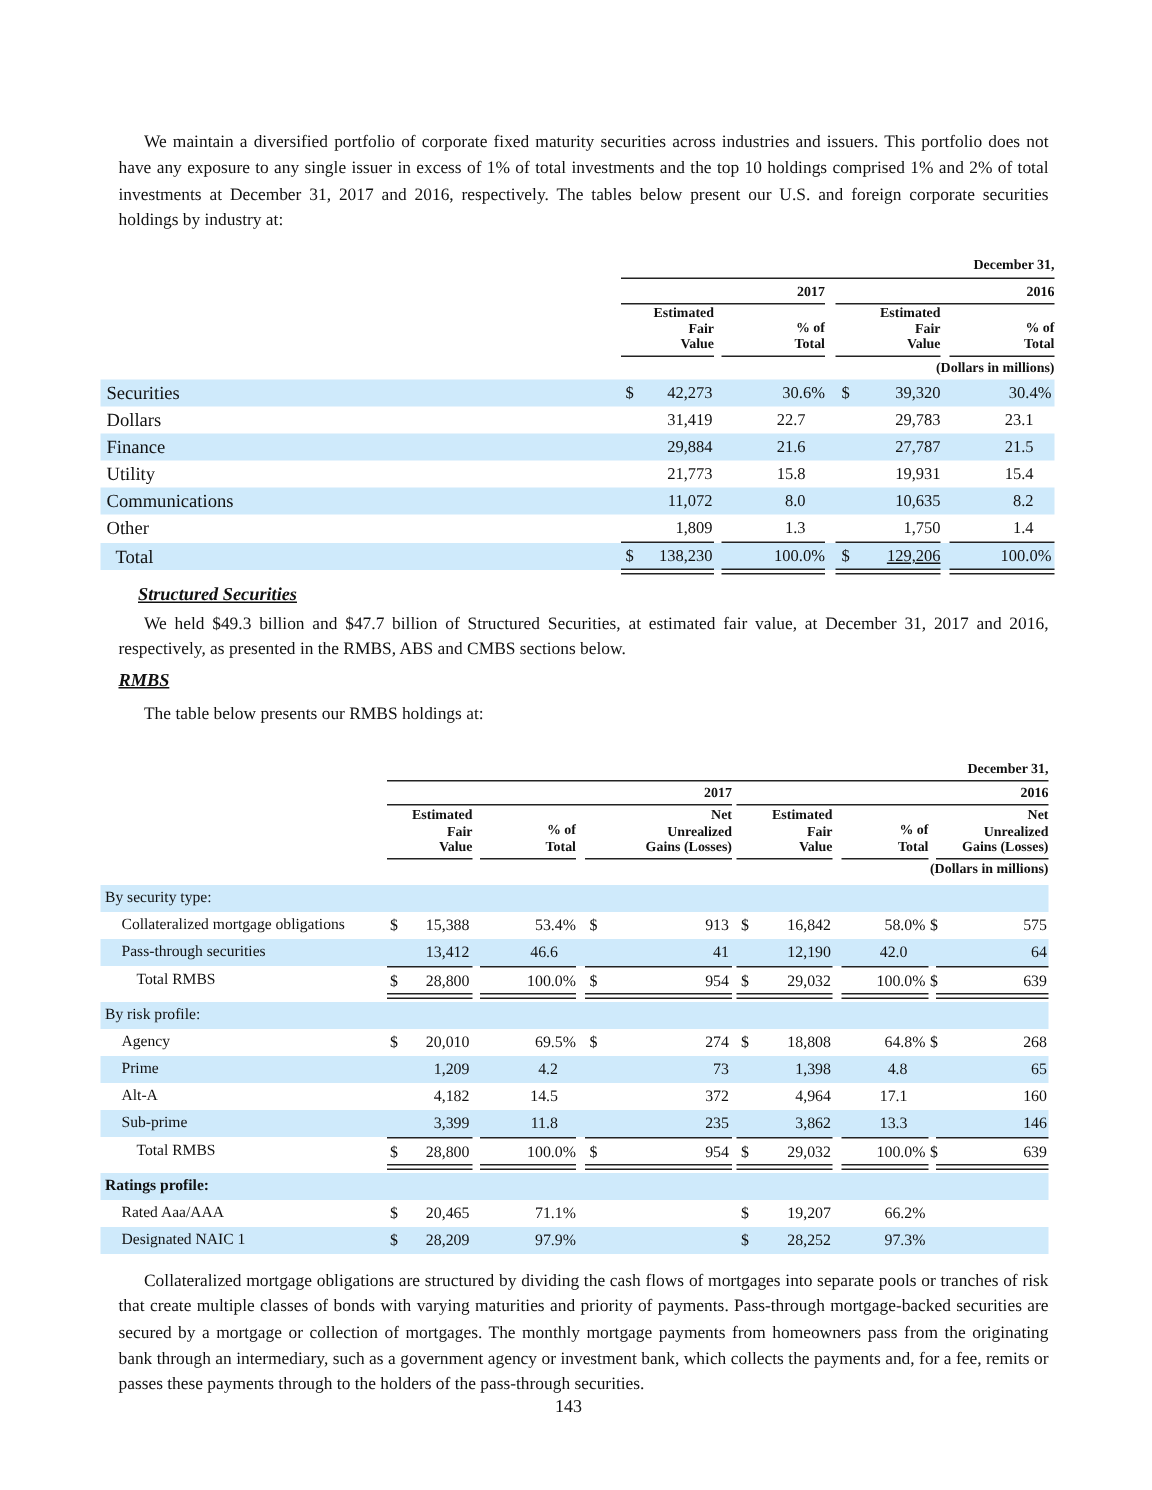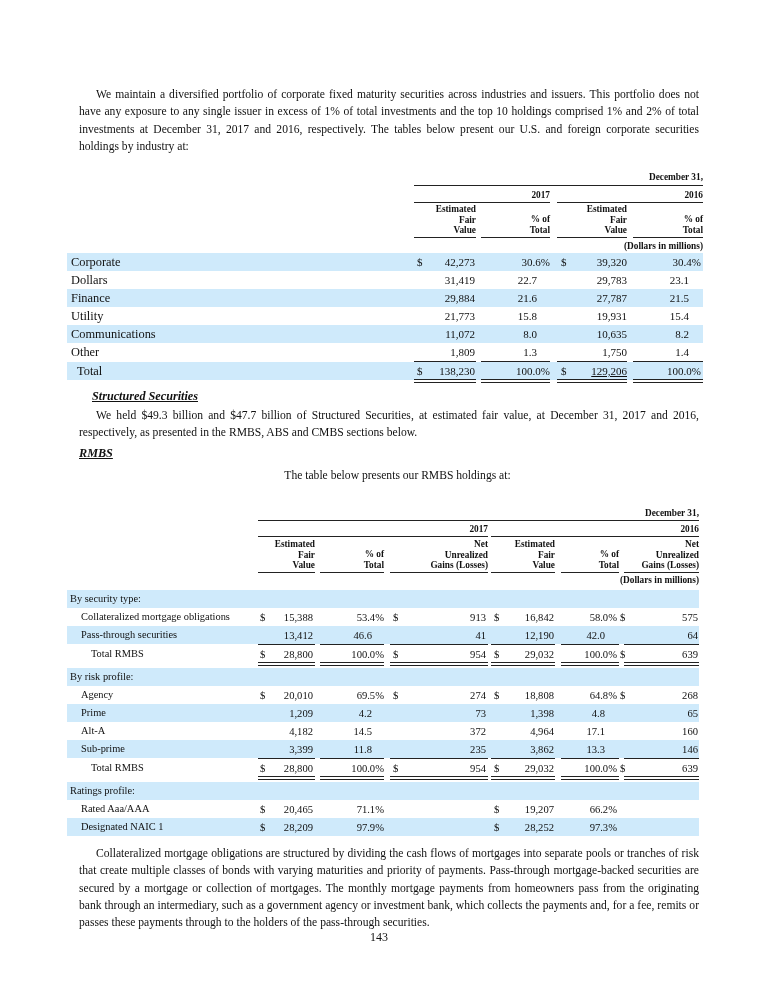--- a/index.html
+++ b/index.html
@@ -92,7 +92,7 @@
     <div class="hdr-text" style="left:347px; top:81px; width:289px;">(Dollars in millions)</div>
 
     <div class="row hl" style="top:93px;">
-      <span class="lbl">Corporate</span>
+      <span class="lbl">Securities</span>
       <span class="dol" style="left:350px;">$</span>
       <span class="cell" style="left:360px; width:48px;">42,273</span>
       <span class="cell" style="left:420px; width:63px;">30.6%</span>

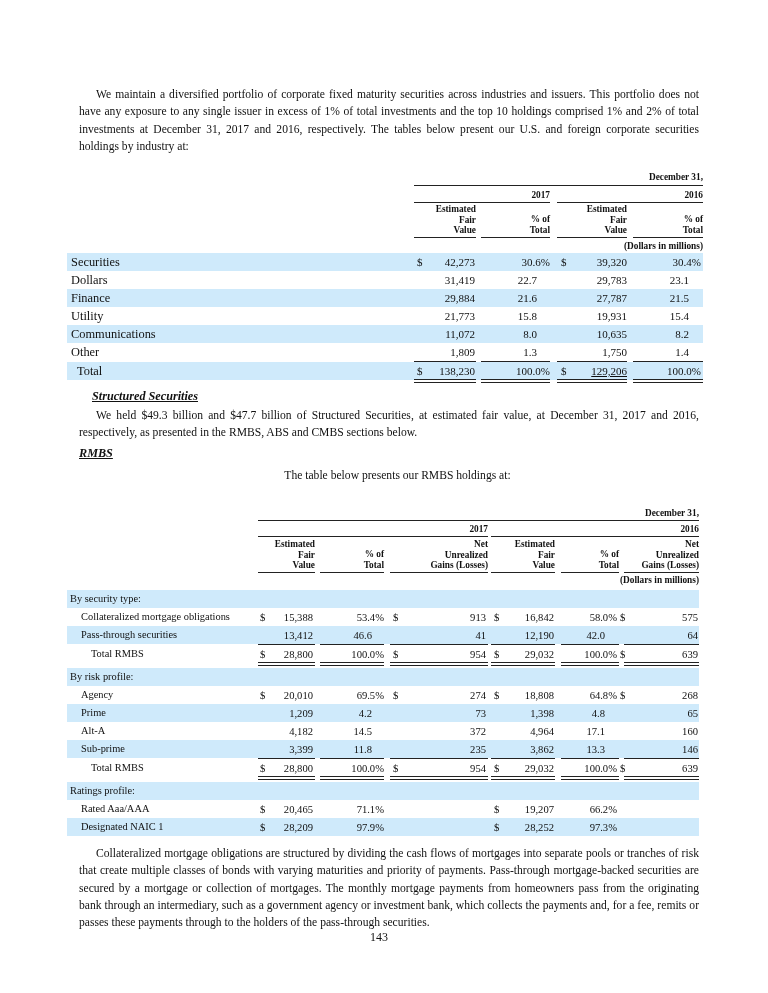--- a/index.html
+++ b/index.html
@@ -29,7 +29,7 @@
     text-align: justify;
     text-indent: 17px;
   }
-  .para.no-just { text-align: center; }
+  .para.no-just { text-align: left; }
 
   
   .ctable { position: absolute; left: 67px; top: 160px; width: 636px; }

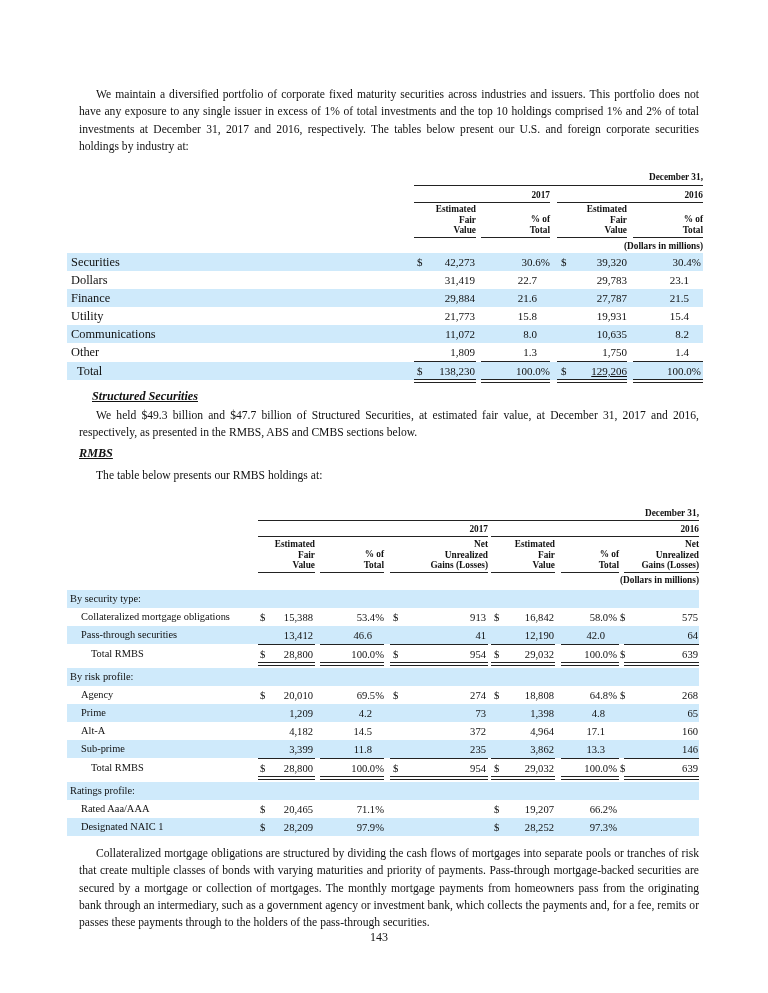--- a/index.html
+++ b/index.html
@@ -325,7 +325,7 @@
     <div class="dbl" style="left:494px; top:268px; width:58px;"></div>
     <div class="dbl" style="left:557px; top:268px; width:75px;"></div>
 
-    <div class="rrow hl" style="top:274px;">
+    <div class="rrow hl" style="top:274px;font-weight:bold;">
       <span class="lbl">Ratings profile:</span>
     </div>
 

